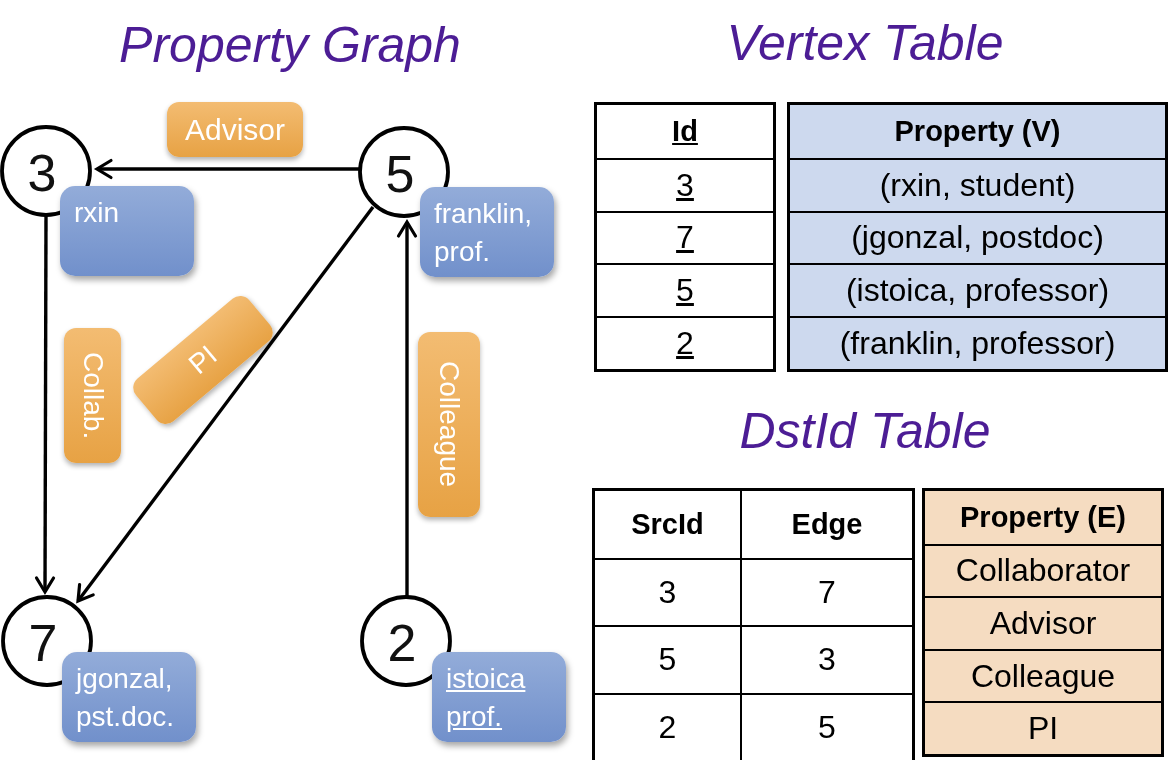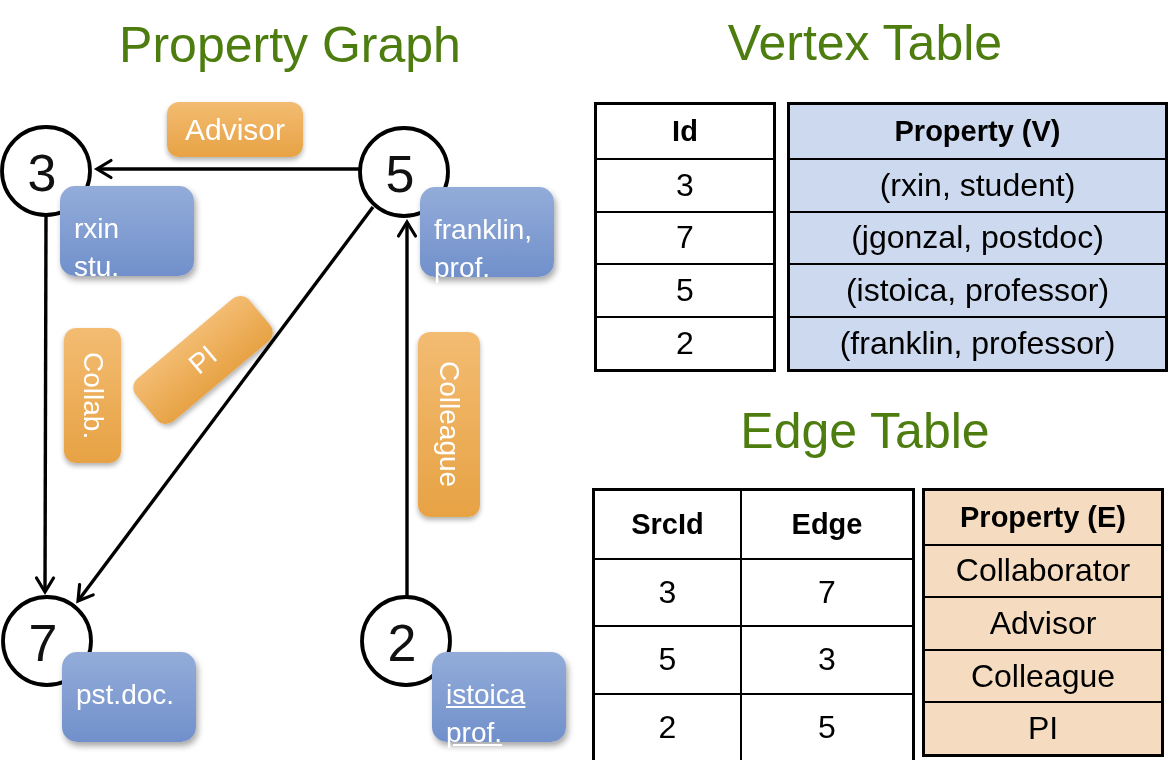--- a/index.html
+++ b/index.html
@@ -9,7 +9,7 @@
   }
   .title{
     position:absolute;text-align:center;font-size:50px;font-weight:400;
-    letter-spacing:0px;color:#4d7c0f;white-space:nowrap;
+    letter-spacing:0px;color:#4c1d95;white-space:nowrap;font-style:italic;
   }
   
   svg.graph{position:absolute;left:0;top:0;}

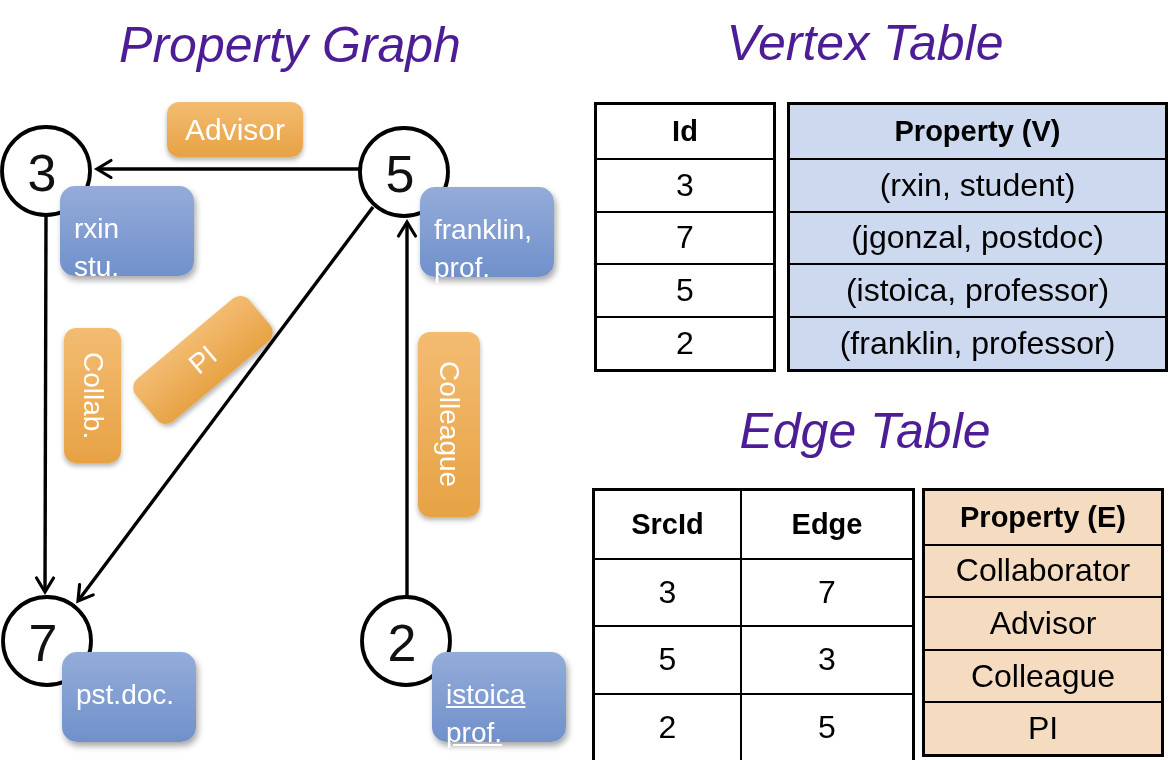--- a/index.html
+++ b/index.html
@@ -102,7 +102,7 @@
 
   <div class="title" style="left:600px;top:14px;width:530px;">Vertex Table</div>
 
-  <div class="tbox" style="left:594px;top:102px;width:182px;height:270px;">
+  <div class="tbox" style="left:594px;top:102px;width:182px;height:270px;text-decoration:underline;">
     <div class="cell head first">Id</div>
     <div class="cell">3</div>
     <div class="cell">7</div>

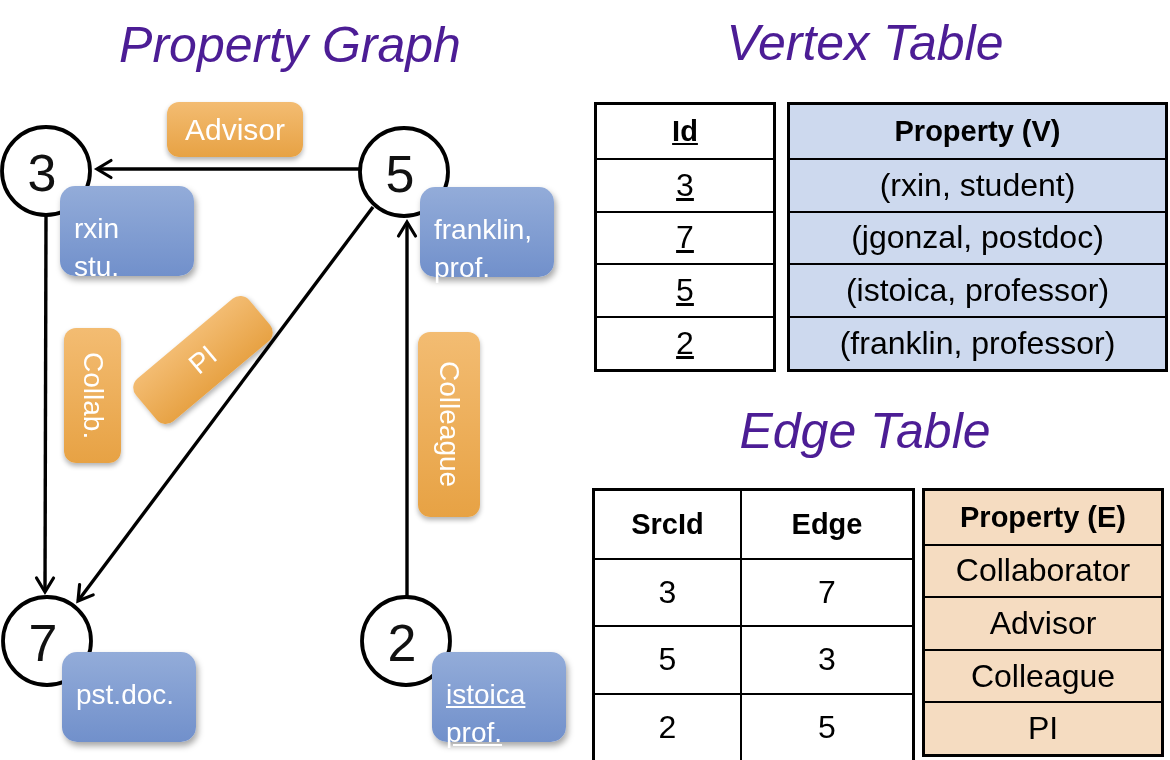--- a/index.html
+++ b/index.html
@@ -29,7 +29,7 @@
   .vprop{
     position:absolute;width:134px;height:90px;border-radius:15px;
     background:linear-gradient(180deg,var(--blue_light),var(--blue_dark));
-    color:#fff;font-size:28px;line-height:38px;padding:24px 0 0 14px;
+    color:#fff;font-size:28px;line-height:38px;padding:8px 0 0 14px;
     box-sizing:border-box;white-space:nowrap;
     box-shadow:2px 4px 6px rgba(0,0,0,.35);
   }

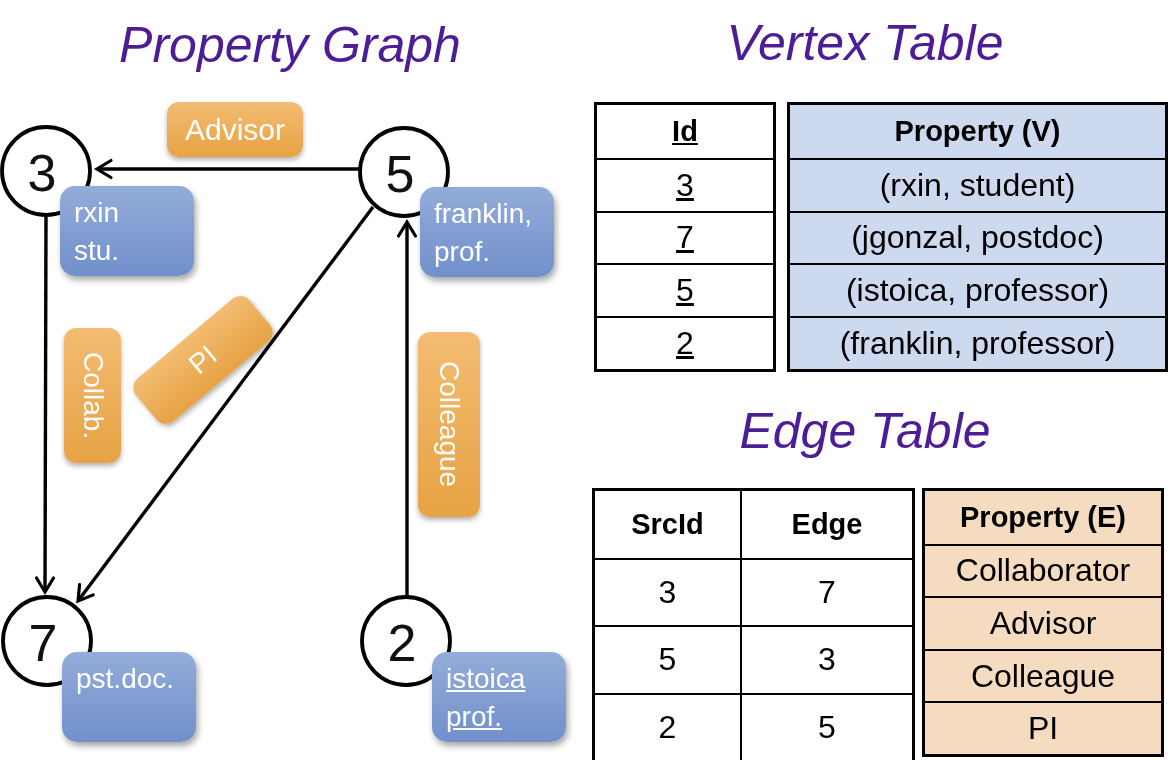--- a/index.html
+++ b/index.html
@@ -86,7 +86,6 @@
 
   <div class="vprop" style="left:60px;top:186px;">
     <div>rxin</div>
-    <div>stu.</div>
   </div>
   <div class="vprop" style="left:420px;top:187px;">
     <div>franklin,</div>

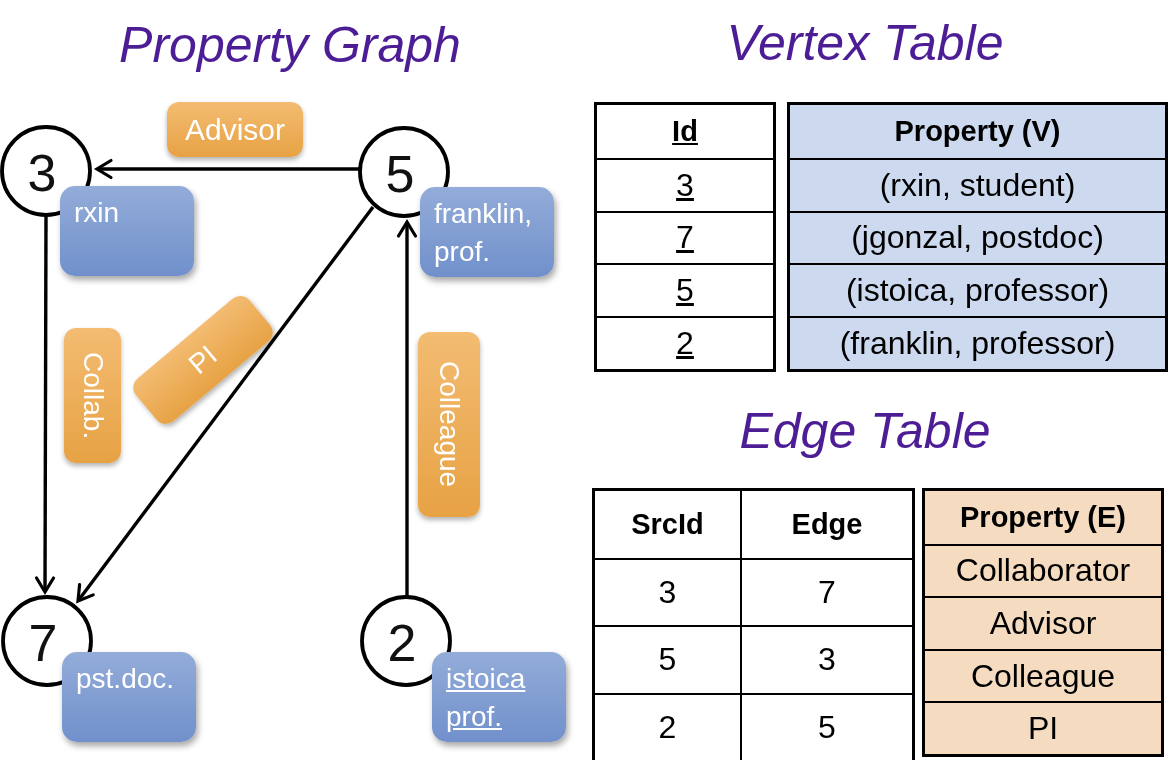--- a/index.html
+++ b/index.html
@@ -117,7 +117,7 @@
     <div class="cell">(franklin, professor)</div>
   </div>
 
-  <div class="title" style="left:600px;top:402px;width:530px;">Edge Table</div>
+  <div class="title" style="left:600px;top:402px;width:530px;">DstId Table</div>
 
   <div class="tbox two-col" style="left:592px;top:488px;width:323px;height:342px;">
     <div class="cell head first">SrcId</div>

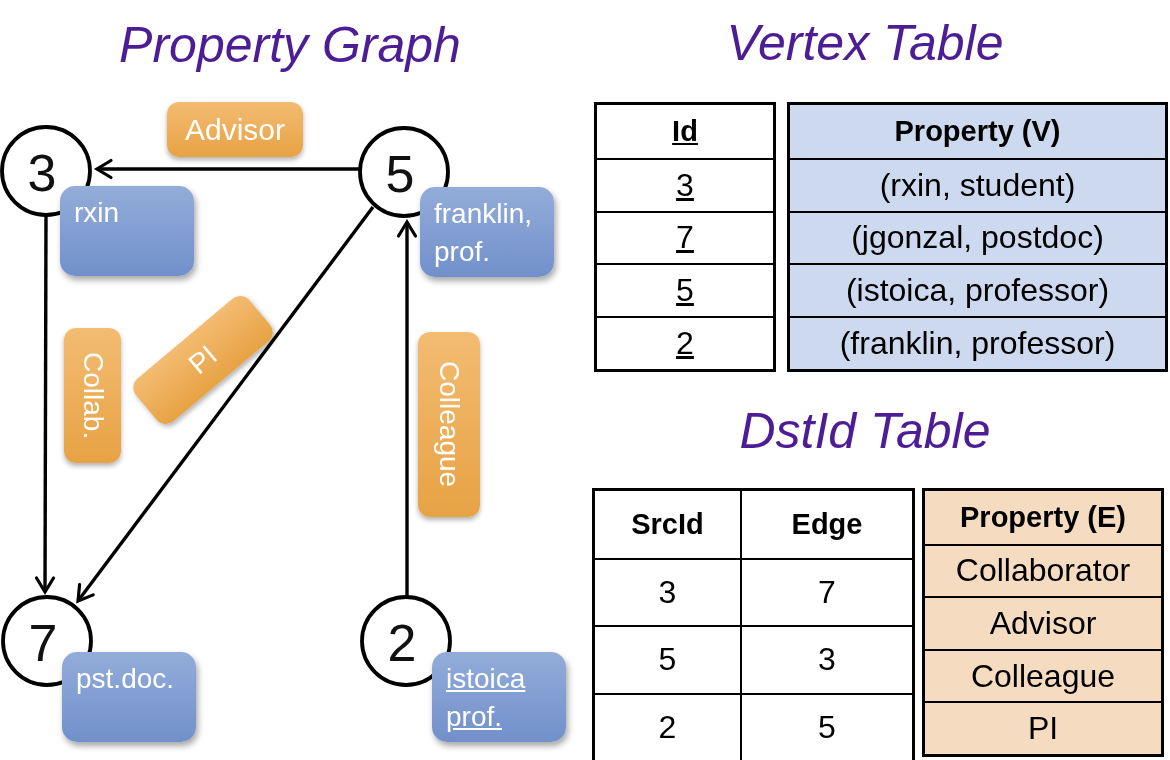--- a/index.html
+++ b/index.html
@@ -92,6 +92,7 @@
     <div>prof.</div>
   </div>
   <div class="vprop" style="left:62px;top:652px;">
+    <div>jgonzal,</div>
     <div>pst.doc.</div>
   </div>
   <div class="vprop" style="left:432px;top:652px;text-decoration:underline;">

